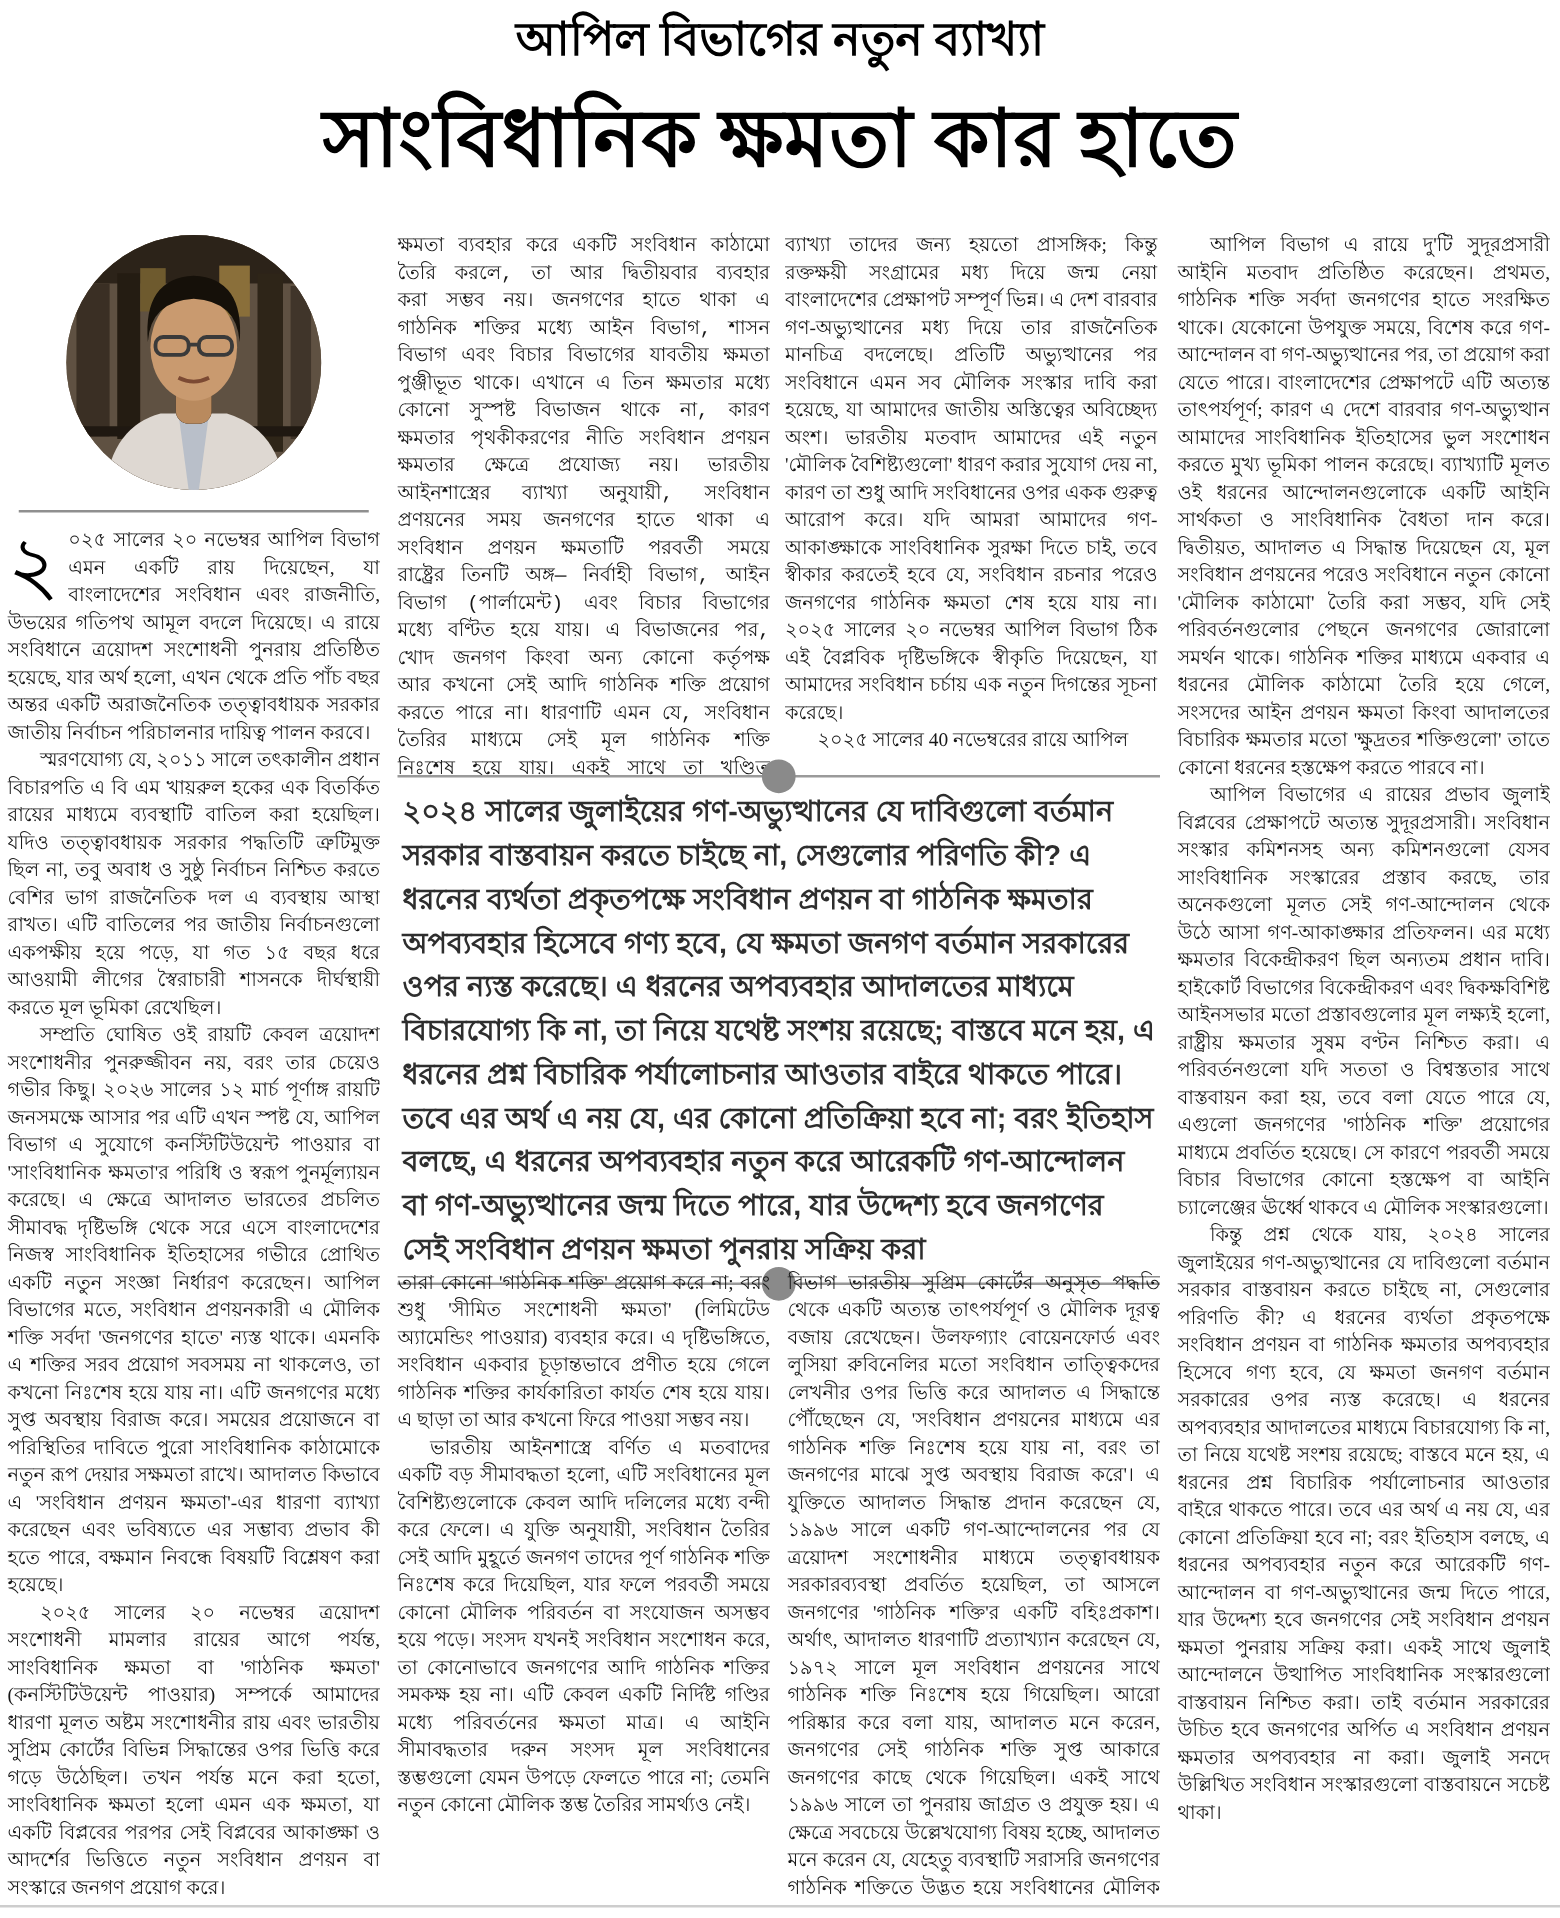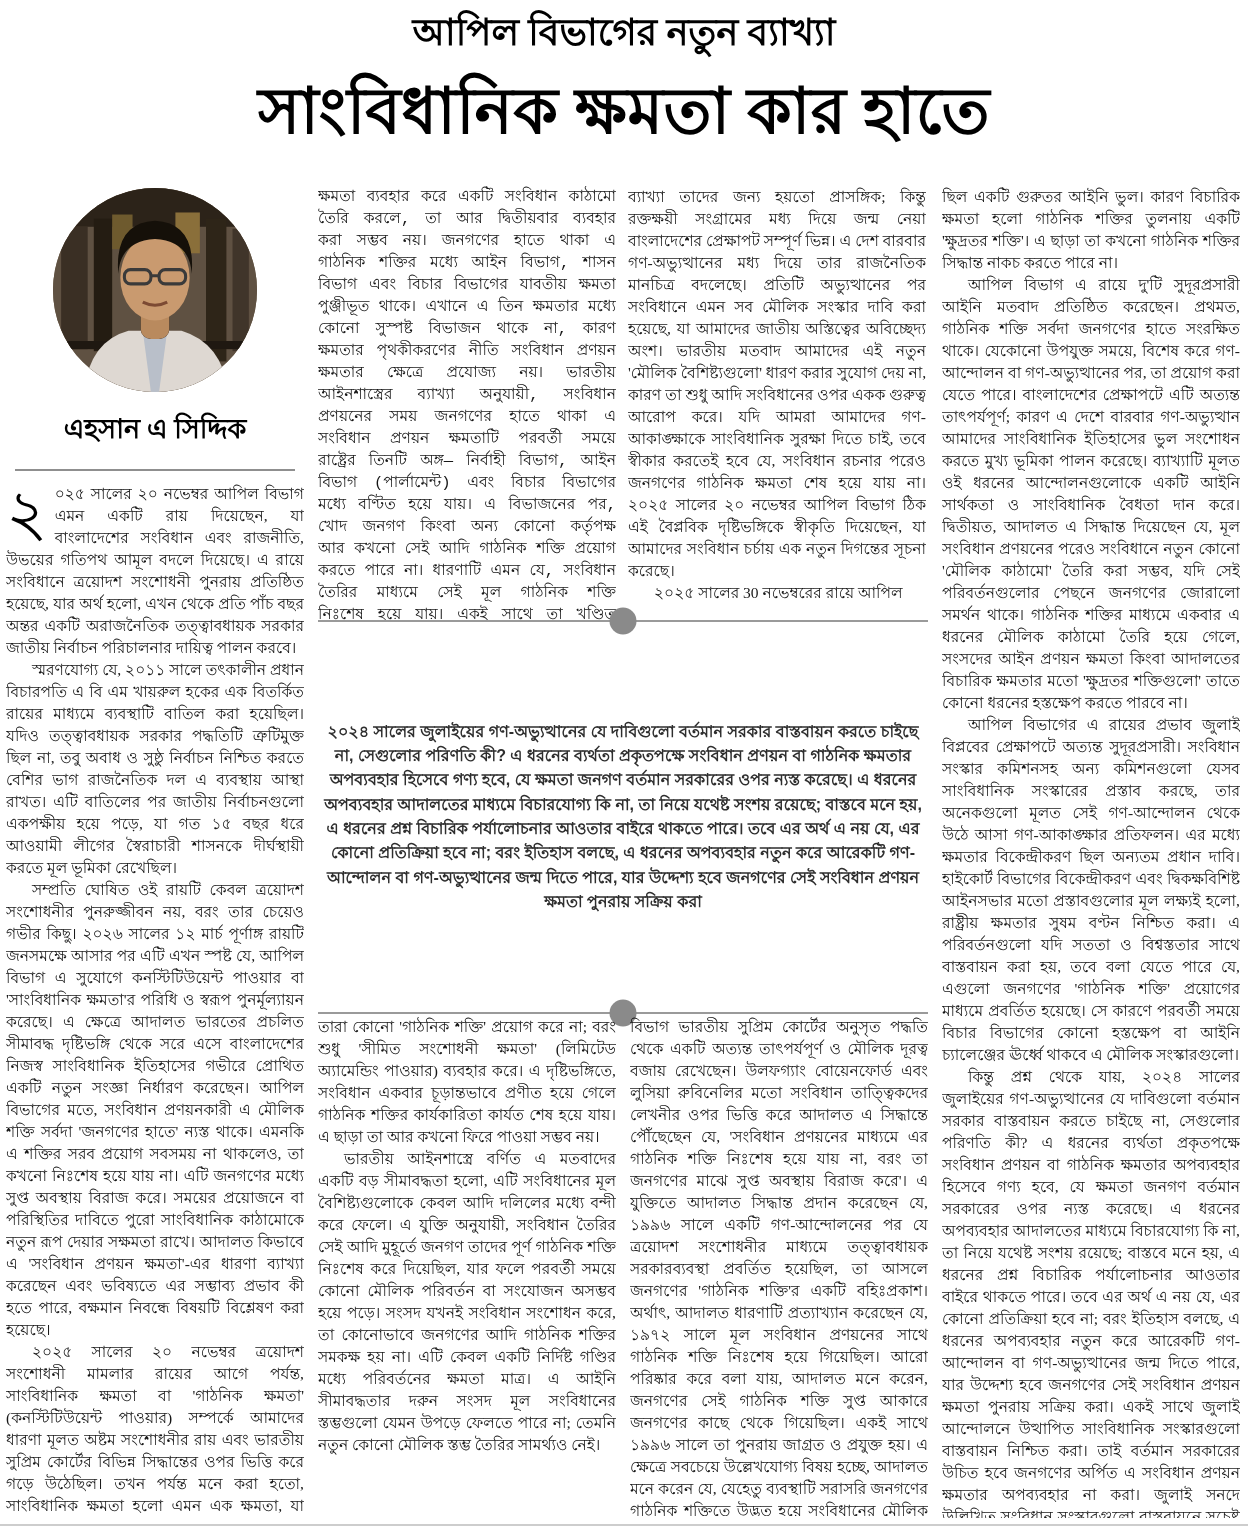--- a/index.html
+++ b/index.html
@@ -120,7 +120,6 @@
   </div>
 
   <div class="col col4 body">
-    <p>ছিল একটি গুরুতর আইনি ভুল। কারণ বিচারিক ক্ষমতা হলো গাঠনিক শক্তির তুলনায় একটি 'ক্ষুদ্রতর শক্তি'। এ ছাড়া তা কখনো গাঠনিক শক্তির সিদ্ধান্ত নাকচ করতে পারে না।</p>
     <p class="ind">আপিল বিভাগ এ রায়ে দু'টি সুদূরপ্রসারী আইনি মতবাদ প্রতিষ্ঠিত করেছেন। প্রথমত, গাঠনিক শক্তি সর্বদা জনগণের হাতে সংরক্ষিত থাকে। যেকোনো উপযুক্ত সময়ে, বিশেষ করে গণ-আন্দোলন বা গণ-অভ্যুত্থানের পর, তা প্রয়োগ করা যেতে পারে। বাংলাদেশের প্রেক্ষাপটে এটি অত্যন্ত তাৎপর্যপূর্ণ; কারণ এ দেশে বারবার গণ-অভ্যুত্থান আমাদের সাংবিধানিক ইতিহাসের ভুল সংশোধন করতে মুখ্য ভূমিকা পালন করেছে। ব্যাখ্যাটি মূলত ওই ধরনের আন্দোলনগুলোকে একটি আইনি সার্থকতা ও সাংবিধানিক বৈধতা দান করে। দ্বিতীয়ত, আদালত এ সিদ্ধান্ত দিয়েছেন যে, মূল সংবিধান প্রণয়নের পরেও সংবিধানে নতুন কোনো 'মৌলিক কাঠামো' তৈরি করা সম্ভব, যদি সেই পরিবর্তনগুলোর পেছনে জনগণের জোরালো সমর্থন থাকে। গাঠনিক শক্তির মাধ্যমে একবার এ ধরনের মৌলিক কাঠামো তৈরি হয়ে গেলে, সংসদের আইন প্রণয়ন ক্ষমতা কিংবা আদালতের বিচারিক ক্ষমতার মতো 'ক্ষুদ্রতর শক্তিগুলো' তাতে কোনো ধরনের হস্তক্ষেপ করতে পারবে না।</p>
     <p class="ind">আপিল বিভাগের এ রায়ের প্রভাব জুলাই বিপ্লবের প্রেক্ষাপটে অত্যন্ত সুদূরপ্রসারী। সংবিধান সংস্কার কমিশনসহ অন্য কমিশনগুলো যেসব সাংবিধানিক সংস্কারের প্রস্তাব করছে, তার অনেকগুলো মূলত সেই গণ-আন্দোলন থেকে উঠে আসা গণ-আকাঙ্ক্ষার প্রতিফলন। এর মধ্যে ক্ষমতার বিকেন্দ্রীকরণ ছিল অন্যতম প্রধান দাবি। হাইকোর্ট বিভাগের বিকেন্দ্রীকরণ এবং দ্বিকক্ষবিশিষ্ট আইনসভার মতো প্রস্তাবগুলোর মূল লক্ষ্যই হলো, রাষ্ট্রীয় ক্ষমতার সুষম বণ্টন নিশ্চিত করা। এ পরিবর্তনগুলো যদি সততা ও বিশ্বস্ততার সাথে বাস্তবায়ন করা হয়, তবে বলা যেতে পারে যে, এগুলো জনগণের 'গাঠনিক শক্তি' প্রয়োগের মাধ্যমে প্রবর্তিত হয়েছে। সে কারণে পরবর্তী সময়ে বিচার বিভাগের কোনো হস্তক্ষেপ বা আইনি চ্যালেঞ্জের ঊর্ধ্বে থাকবে এ মৌলিক সংস্কারগুলো।</p>
     <p class="ind">কিন্তু প্রশ্ন থেকে যায়, ২০২৪ সালের জুলাইয়ের গণ-অভ্যুত্থানের যে দাবিগুলো বর্তমান সরকার বাস্তবায়ন করতে চাইছে না, সেগুলোর পরিণতি কী? এ ধরনের ব্যর্থতা প্রকৃতপক্ষে সংবিধান প্রণয়ন বা গাঠনিক ক্ষমতার অপব্যবহার হিসেবে গণ্য হবে, যে ক্ষমতা জনগণ বর্তমান সরকারের ওপর ন্যস্ত করেছে। এ ধরনের অপব্যবহার আদালতের মাধ্যমে বিচারযোগ্য কি না, তা নিয়ে যথেষ্ট সংশয় রয়েছে; বাস্তবে মনে হয়, এ ধরনের প্রশ্ন বিচারিক পর্যালোচনার আওতার বাইরে থাকতে পারে। তবে এর অর্থ এ নয় যে, এর কোনো প্রতিক্রিয়া হবে না; বরং ইতিহাস বলছে, এ ধরনের অপব্যবহার নতুন করে আরেকটি গণ-আন্দোলন বা গণ-অভ্যুত্থানের জন্ম দিতে পারে, যার উদ্দেশ্য হবে জনগণের সেই সংবিধান প্রণয়ন ক্ষমতা পুনরায় সক্রিয় করা। একই সাথে জুলাই আন্দোলনে উত্থাপিত সাংবিধানিক সংস্কারগুলো বাস্তবায়ন নিশ্চিত করা। তাই বর্তমান সরকারের উচিত হবে জনগণের অর্পিত এ সংবিধান প্রণয়ন ক্ষমতার অপব্যবহার না করা। জুলাই সনদে উল্লিখিত সংবিধান সংস্কারগুলো বাস্তবায়নে সচেষ্ট থাকা।</p>

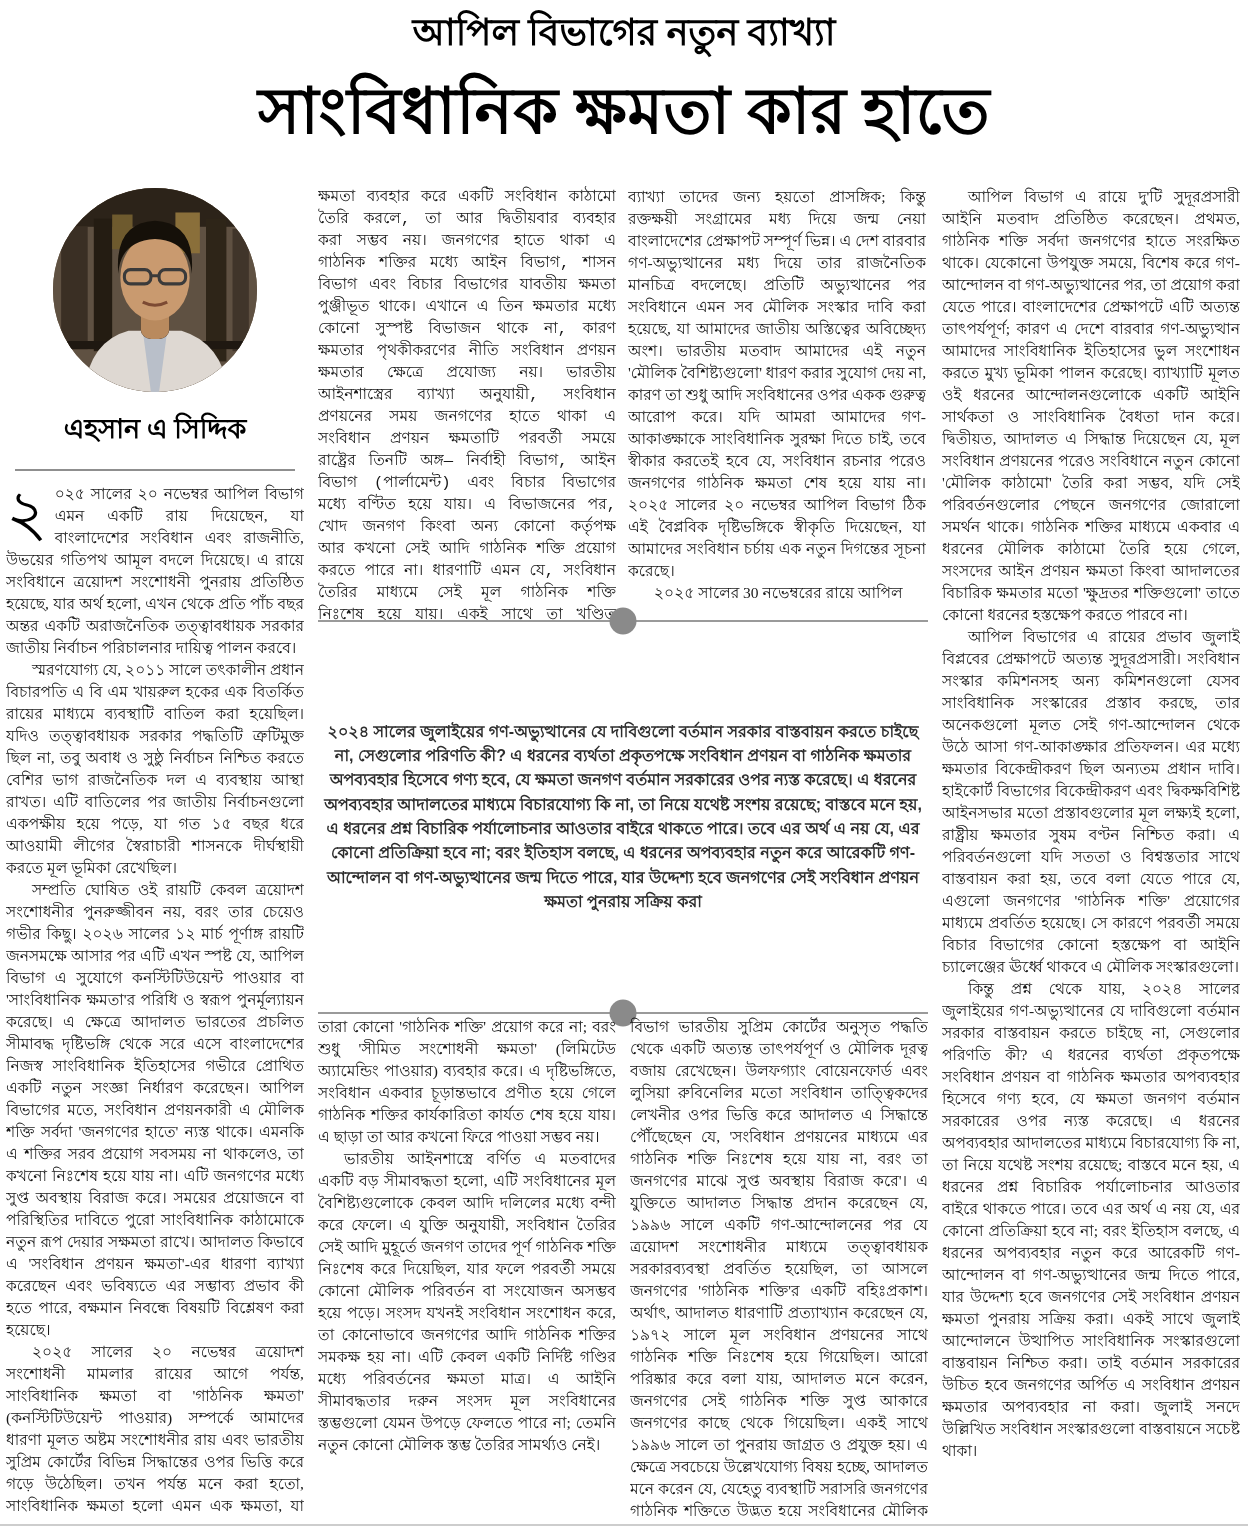--- a/index.html
+++ b/index.html
@@ -81,7 +81,6 @@
           <path d="M88 112 Q100 118 112 112" fill="none" stroke="#7c4a33" stroke-width="3"></path>
         </svg>
       </div>
-      <div class="author-name">এহসান এ সিদ্দিক</div>
       <div class="author-rule"></div>
     </div>
     <p><span class="dropcap">২</span><span>০২৫ সালের ২০ নভেম্বর আপিল বিভাগ এমন একটি রায় দিয়েছেন, যা বাংলাদেশের সংবিধান এবং রাজনীতি, উভয়ের গতিপথ আমূল বদলে দিয়েছে। এ রায়ে সংবিধানে ত্রয়োদশ সংশোধনী পুনরায় প্রতিষ্ঠিত হয়েছে, যার অর্থ হলো, এখন থেকে প্রতি পাঁচ বছর অন্তর একটি অরাজনৈতিক তত্ত্বাবধায়ক সরকার জাতীয় নির্বাচন পরিচালনার দায়িত্ব পালন করবে।</span></p>

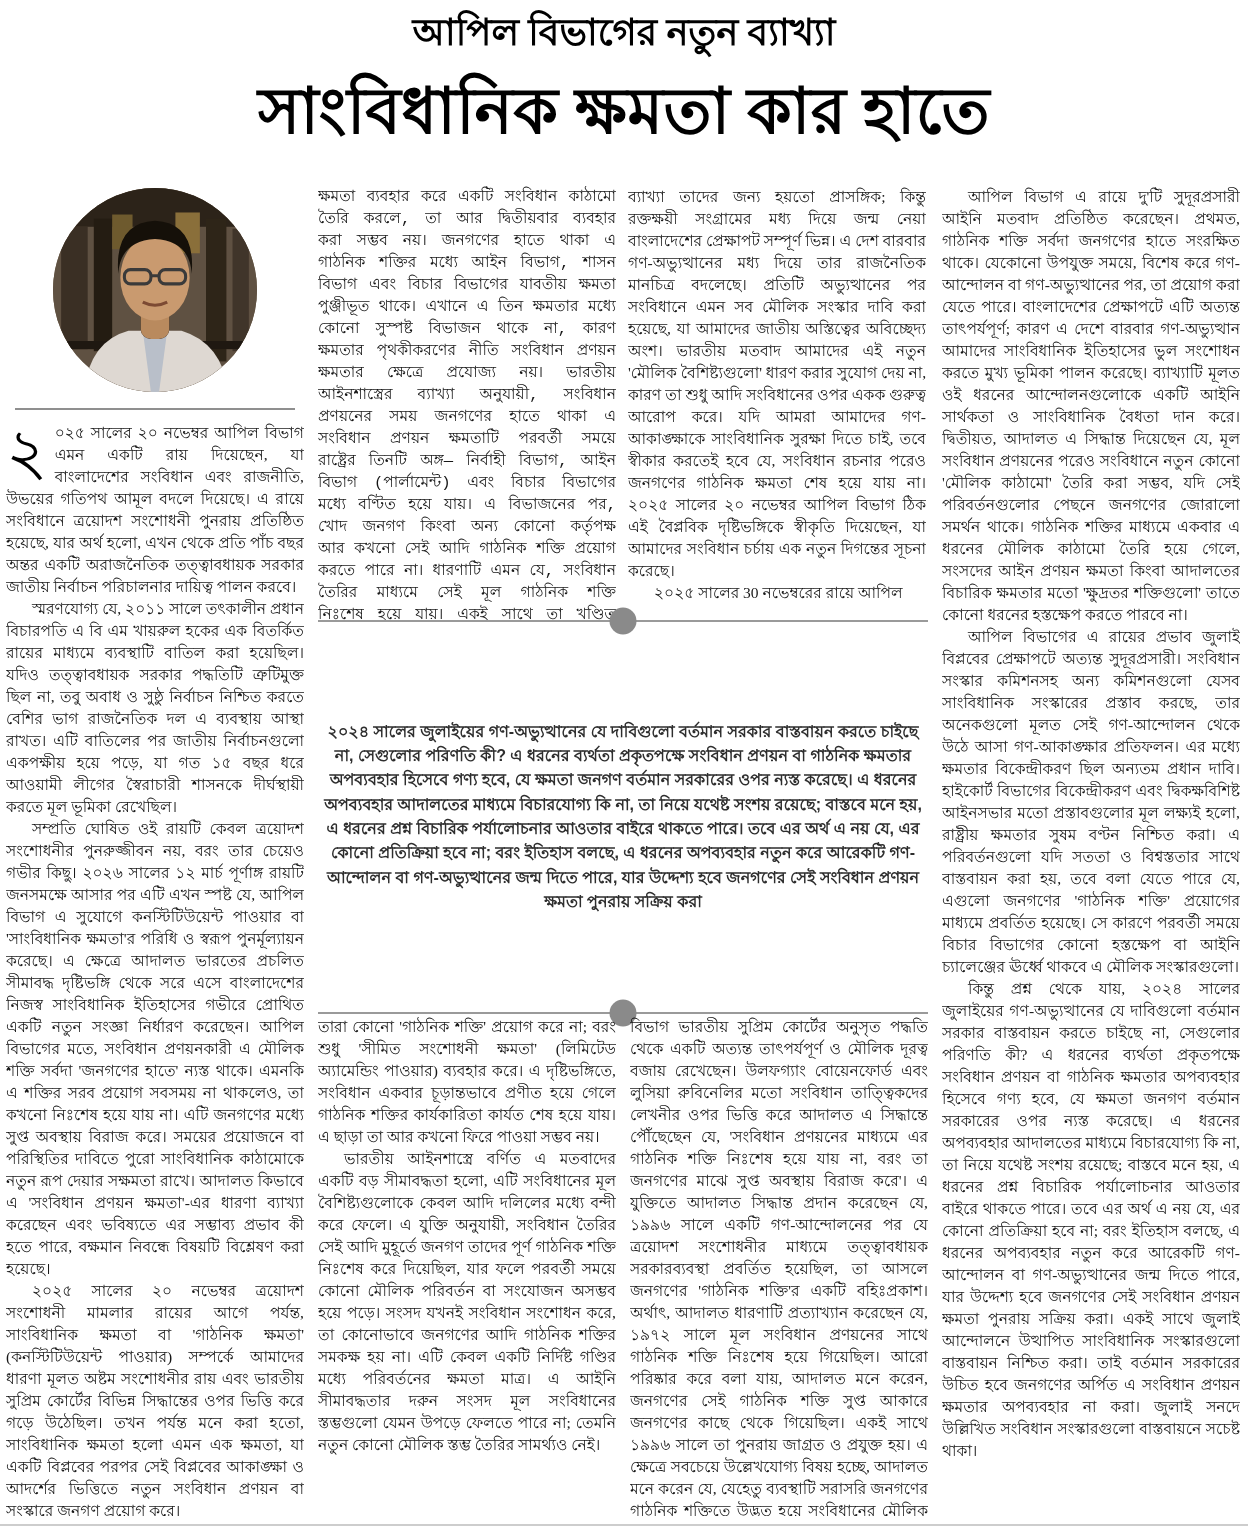--- a/index.html
+++ b/index.html
@@ -96,7 +96,7 @@
 
   <div class="col col3t body">
     <p>ব্যাখ্যা তাদের জন্য হয়তো প্রাসঙ্গিক; কিন্তু রক্তক্ষয়ী সংগ্রামের মধ্য দিয়ে জন্ম নেয়া বাংলাদেশের প্রেক্ষাপট সম্পূর্ণ ভিন্ন। এ দেশ বারবার গণ-অভ্যুত্থানের মধ্য দিয়ে তার রাজনৈতিক মানচিত্র বদলেছে। প্রতিটি অভ্যুত্থানের পর সংবিধানে এমন সব মৌলিক সংস্কার দাবি করা হয়েছে, যা আমাদের জাতীয় অস্তিত্বের অবিচ্ছেদ্য অংশ। ভারতীয় মতবাদ আমাদের এই নতুন 'মৌলিক বৈশিষ্ট্যগুলো' ধারণ করার সুযোগ দেয় না, কারণ তা শুধু আদি সংবিধানের ওপর একক গুরুত্ব আরোপ করে। যদি আমরা আমাদের গণ-আকাঙ্ক্ষাকে সাংবিধানিক সুরক্ষা দিতে চাই, তবে স্বীকার করতেই হবে যে, সংবিধান রচনার পরেও জনগণের গাঠনিক ক্ষমতা শেষ হয়ে যায় না। ২০২৫ সালের ২০ নভেম্বর আপিল বিভাগ ঠিক এই বৈপ্লবিক দৃষ্টিভঙ্গিকে স্বীকৃতি দিয়েছেন, যা আমাদের সংবিধান চর্চায় এক নতুন দিগন্তের সূচনা করেছে।</p>
-    <p class="ind">২০২৫ সালের 30 নভেম্বরের রায়ে আপিল</p>
+    <p class="ind">২০২৫ সালের 40 নভেম্বরের রায়ে আপিল</p>
   </div>
 
   <div class="quote-wrap">

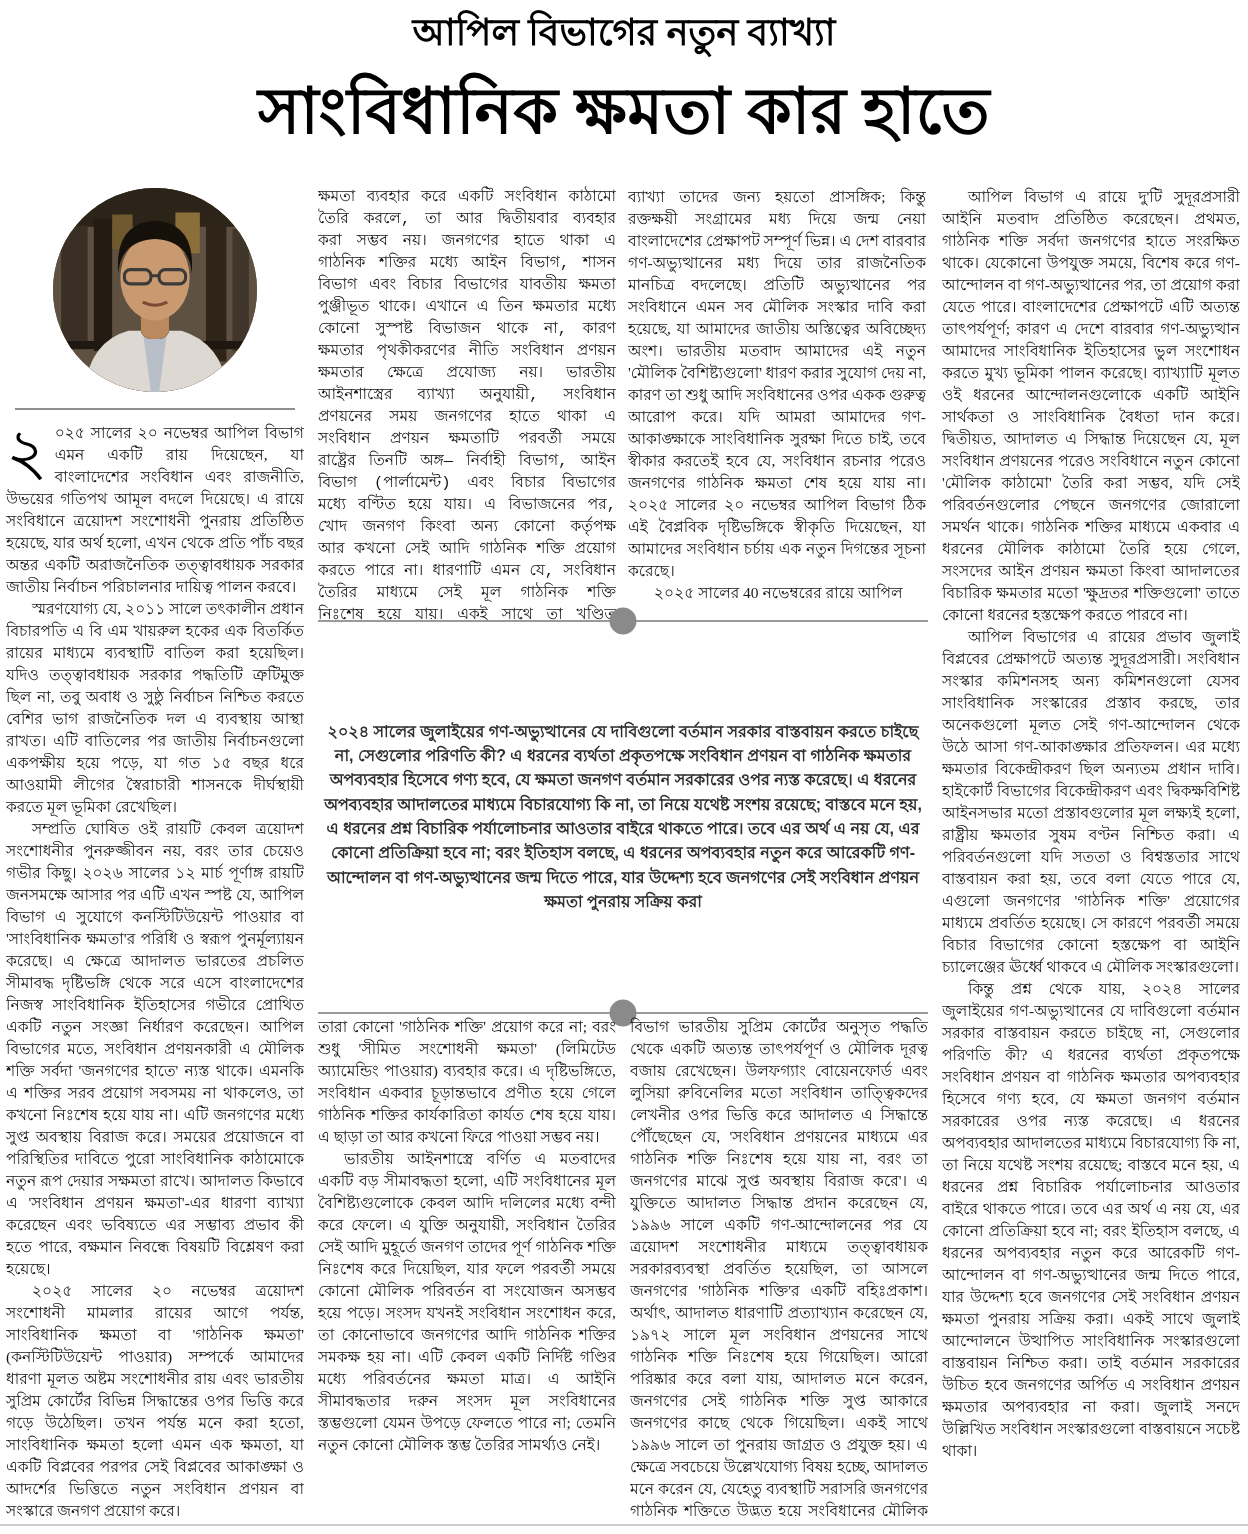--- a/index.html
+++ b/index.html
@@ -35,7 +35,7 @@
   .q-text{
     flex:1;display:flex;align-items:center;justify-content:center;
     padding:10px 4px;font-family:"Liberation Sans",sans-serif;
-    font-size:16px;font-weight:bold;line-height:1.52;text-align:center;color:#2e2e2e;
+    font-size:23px;font-weight:bold;line-height:1.52;text-align:left;color:#2e2e2e;
   }
   
   .bottom-rule{position:absolute;left:0;right:0;bottom:8px;height:2px;background:#cdcdcd;}

